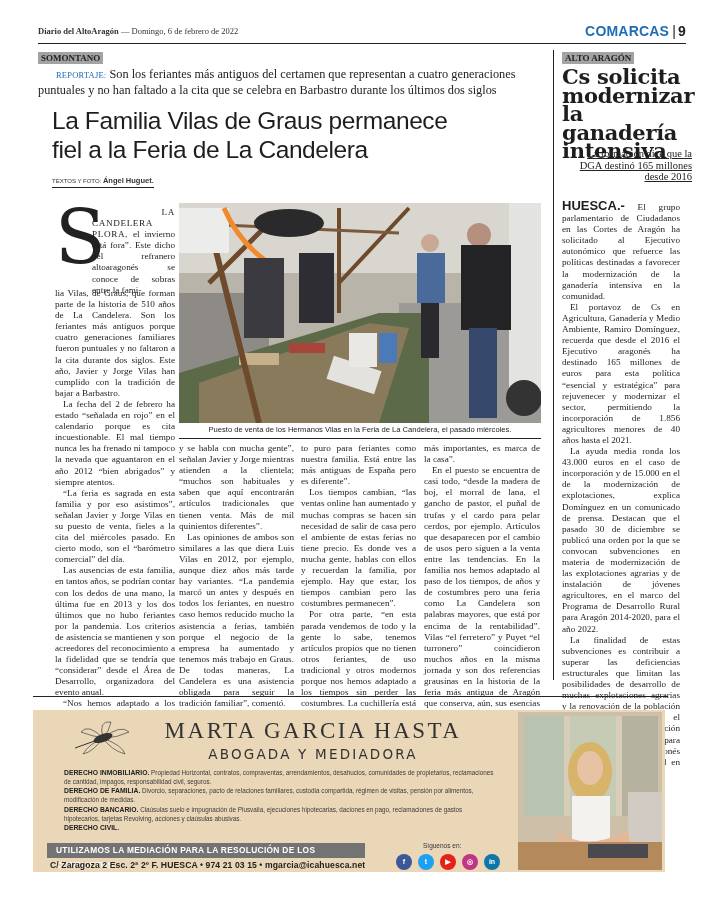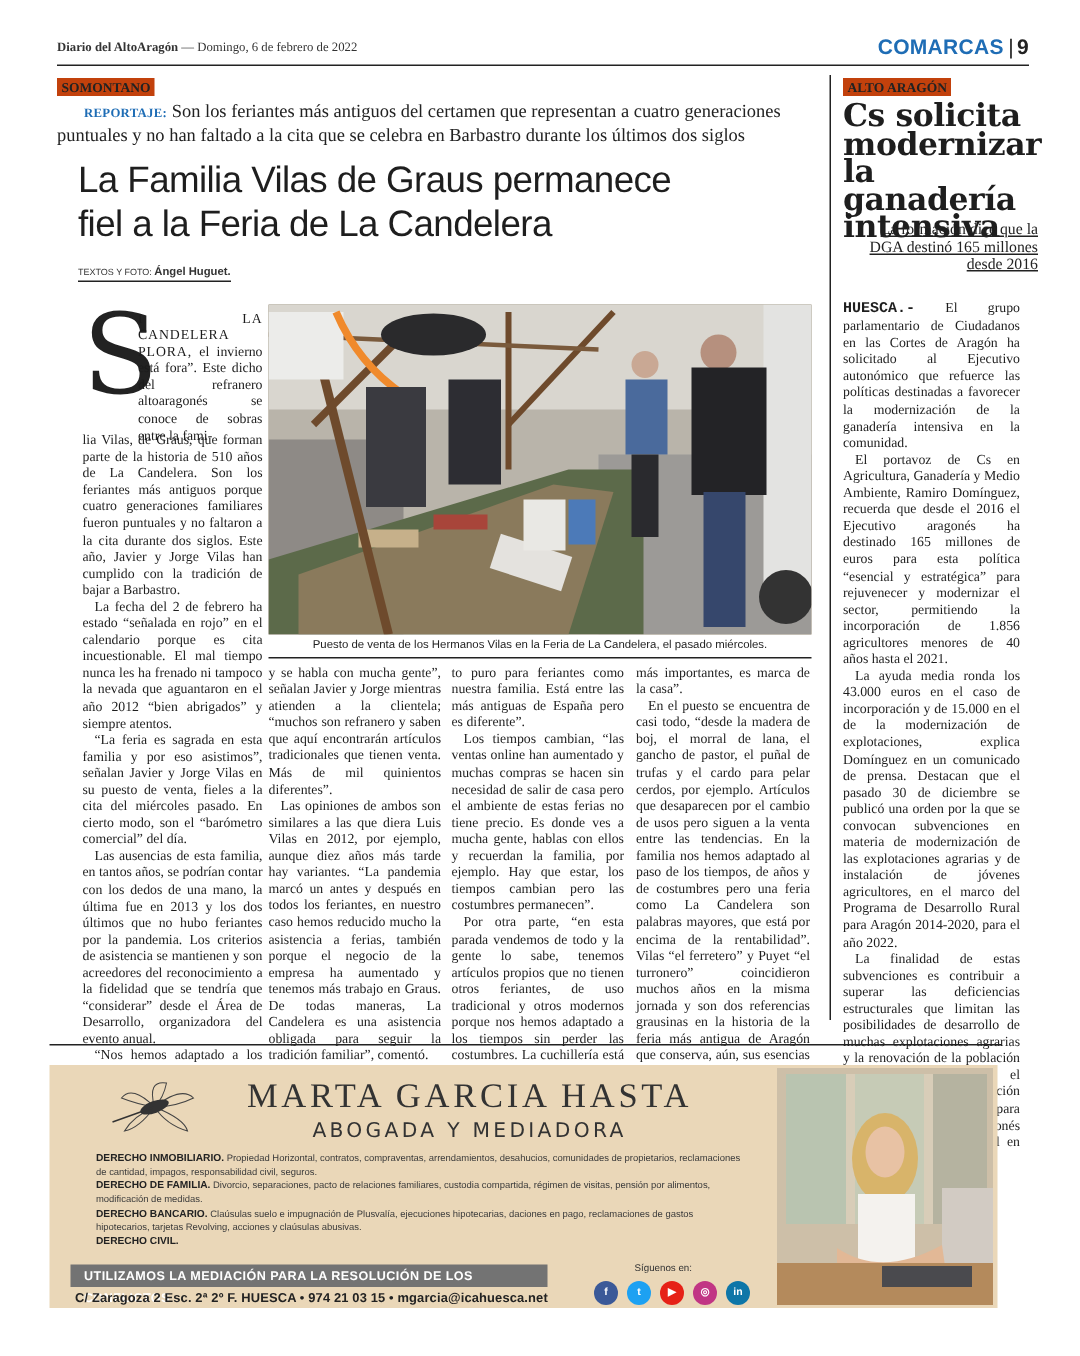--- a/index.html
+++ b/index.html
@@ -13,7 +13,7 @@
   .masthead .right .pipe { color: #222; font-weight: normal; margin: 0 2px 0 3px; }
   .masthead .right .num { color: #222; }
 
-  .section-tag { position: absolute; background: #c2410c; font-family: "Liberation Serif", serif; font-weight: bold; font-size: 9px; color: #222; padding: 1px 3px; }
+  .section-tag { position: absolute; background: #a3a3a3; font-family: "Liberation Serif", serif; font-weight: bold; font-size: 9px; color: #222; padding: 1px 3px; }
   .tag-left { left: 38px; top: 52px; }
   .tag-right { left: 562px; top: 52px; }
 

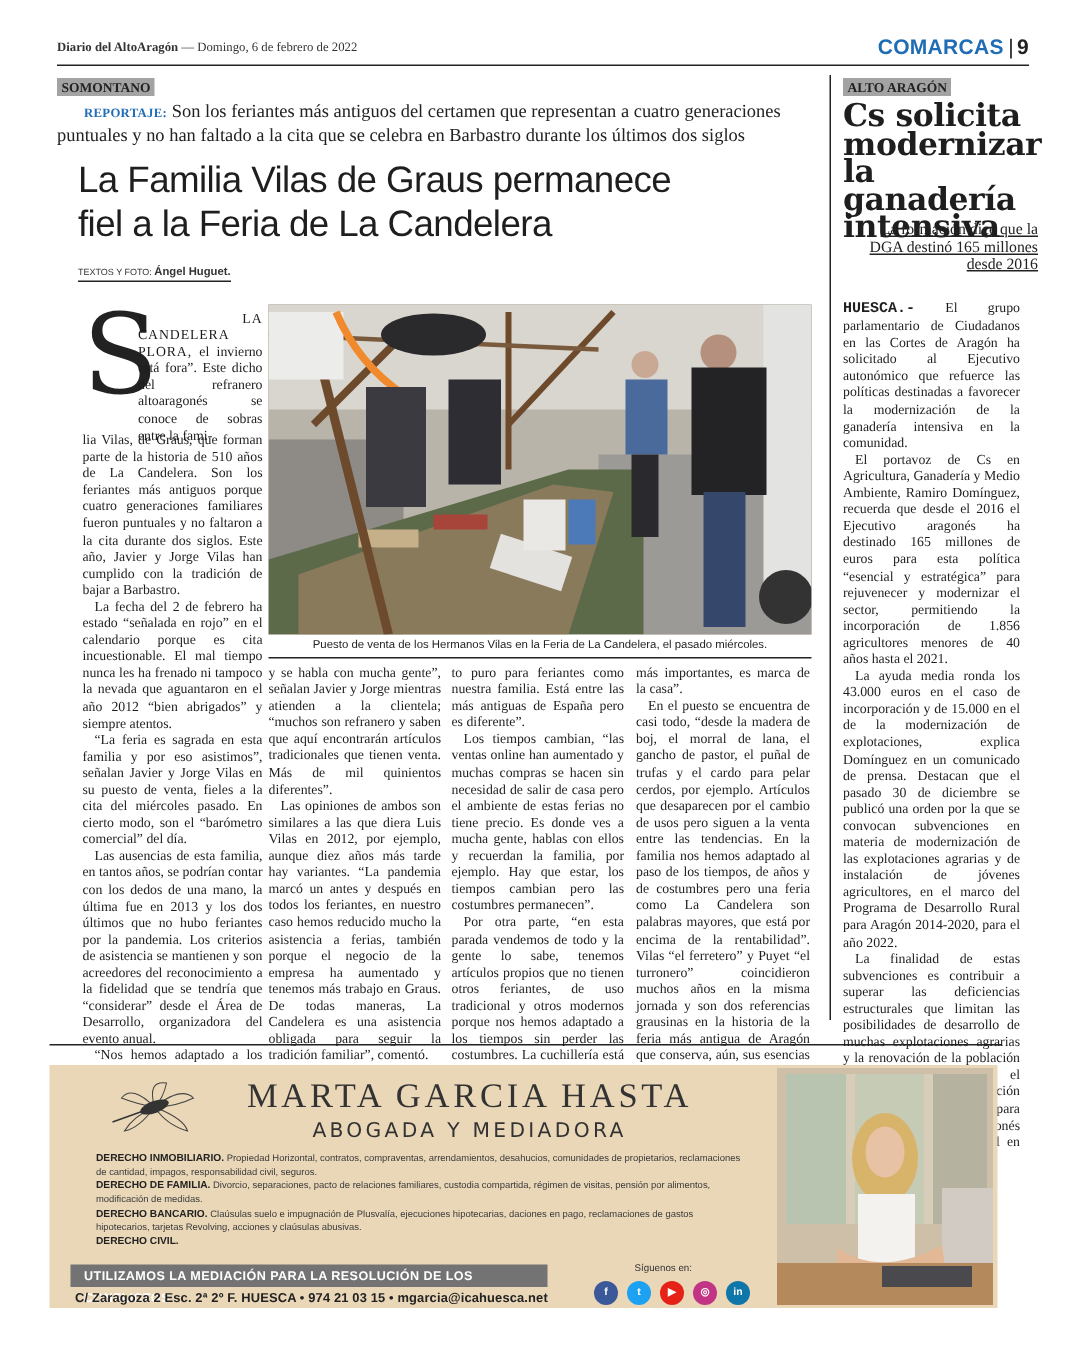--- a/index.html
+++ b/index.html
@@ -18,7 +18,7 @@
   .tag-right { left: 562px; top: 52px; }
 
   .lead { position: absolute; left: 38px; top: 67px; width: 500px; font-family: "Liberation Serif", serif; font-size: 12.3px; line-height: 15px; color: #222; }
-  .lead .kicker { color: #1f6db5; font-weight: bold; font-size: 8.5px; letter-spacing: 0.2px; padding-left: 18px; }
+  .lead .kicker { color: #1f6db5; font-weight: normal; font-size: 8.5px; letter-spacing: 0.2px; padding-left: 18px; }
 
   .headline { position: absolute; left: 52px; top: 106px; width: 500px; font-family: Liberation Sans, sans-serif; font-weight: normal; font-size: 24.5px; line-height: 29px; color: #1e1e1e; letter-spacing: -0.4px; }
 

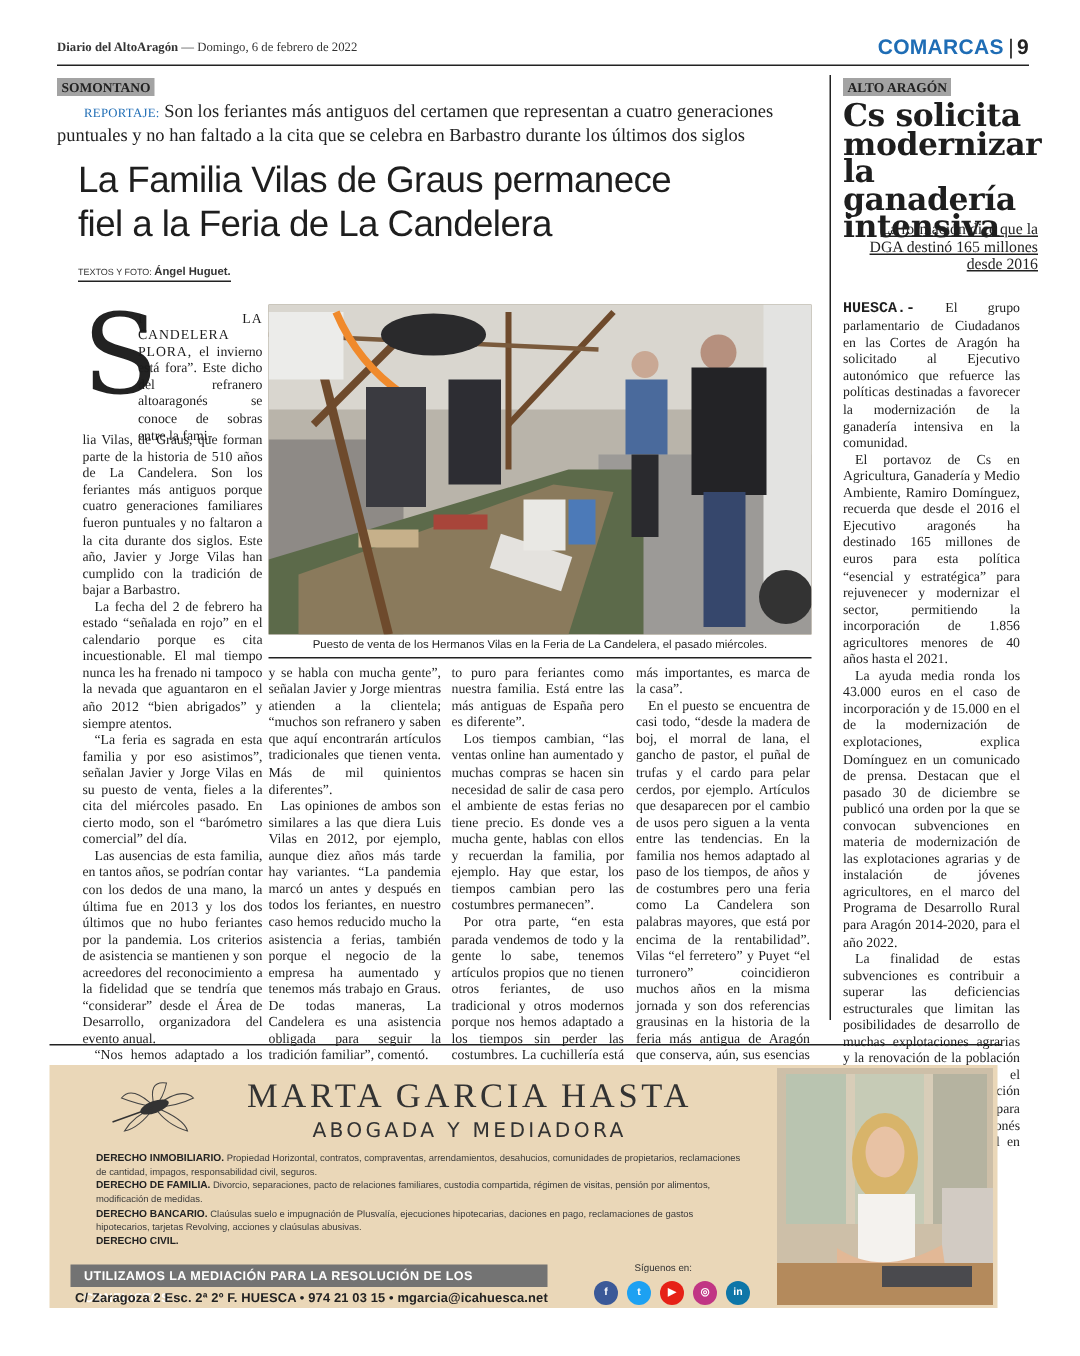--- a/index.html
+++ b/index.html
@@ -46,7 +46,7 @@
   .side-head { position: absolute; left: 562px; top: 68px; width: 130px; font-family: "DejaVu Serif", serif; font-weight: bold; font-size: 21px; line-height: 18.5px; color: #1e1e1e; letter-spacing: -0.3px; }
   .side-sub { position: absolute; left: 562px; top: 148px; width: 130px; font-family: "Liberation Serif", serif; font-size: 10.5px; line-height: 11.5px; color: #222; text-decoration: underline; text-decoration-thickness: 1px; text-align: right; }
   .side-col { left: 562px; top: 200px; width: 118px; }
-  .side-col .city { font-family: Liberation Mono, monospace; font-weight: bold; font-size: 10px; }
+  .side-col .city { font-family: Liberation Sans, sans-serif; font-weight: bold; font-size: 13px; }
 
   .end-bullet { display: inline-block; width: 5px; height: 5px; border-radius: 50%; background: #222; vertical-align: middle; margin-left: 2px; }
 

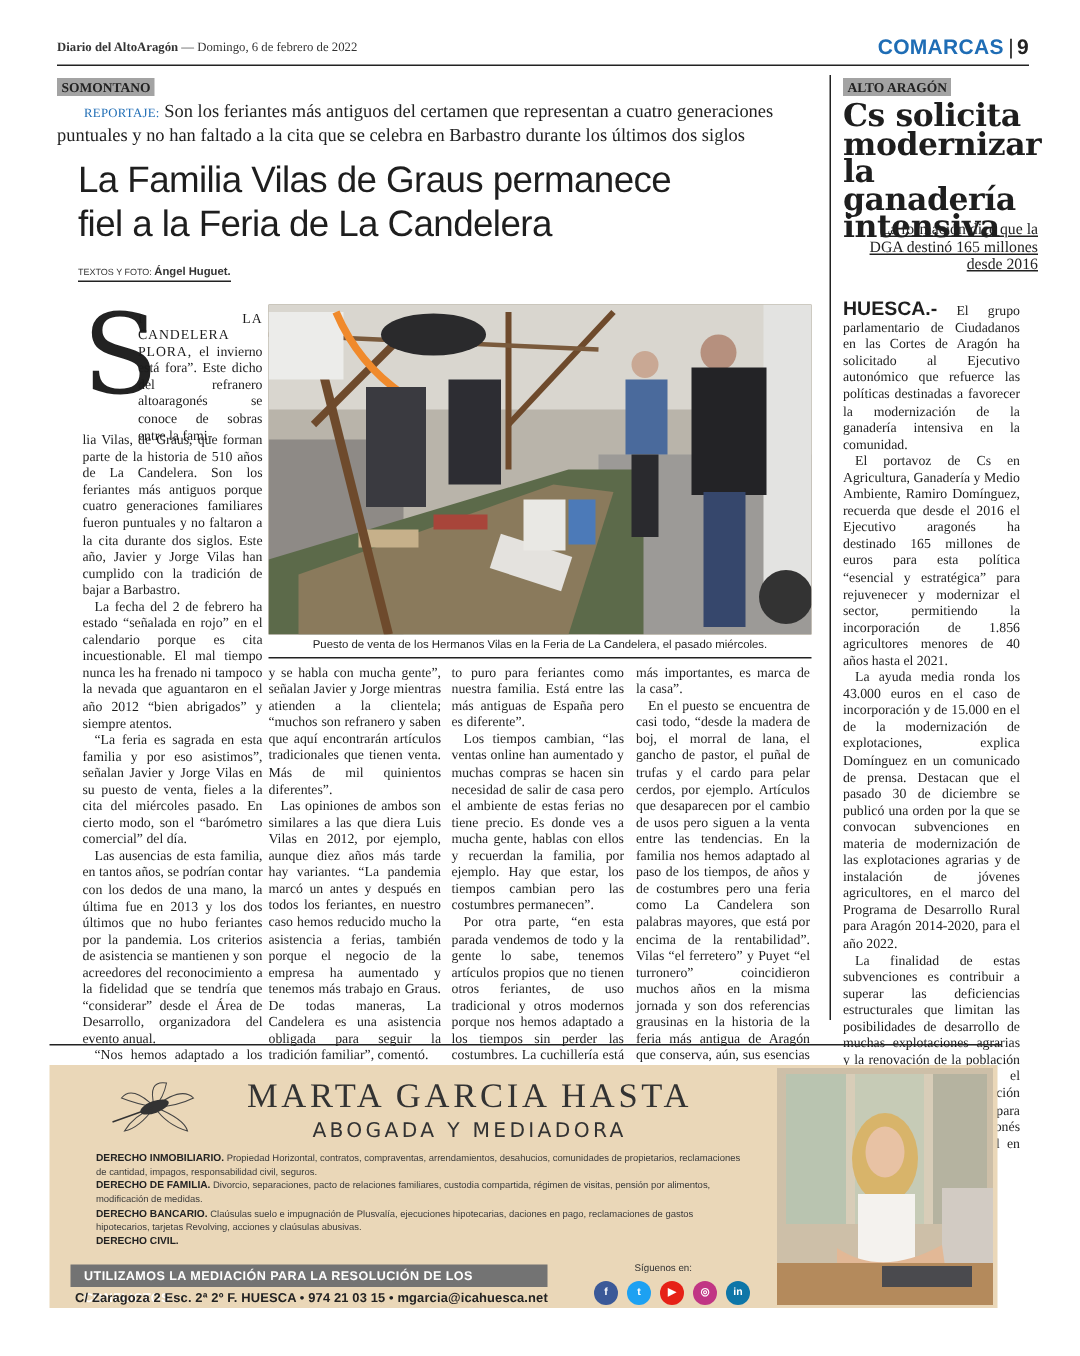--- a/index.html
+++ b/index.html
@@ -142,7 +142,7 @@
 <div class="caption-rule"></div>
 
 <div class="col col2">
-  <p class="noindent">y se habla con mucha gente”, señalan Javier y Jorge mientras atienden a la clientela; “muchos son refranero y saben que aquí encontrarán artículos tradicionales que tienen venta. Más de mil quinientos diferentes”.</p>
+  <p class="noindent">y se habla con mucha gente”, señalan Javier y Jorge mientras atienden a la clientela; “muchos son habituales y saben que aquí encontrarán artículos tradicionales que tienen venta. Más de mil quinientos diferentes”.</p>
   <p>Las opiniones de ambos son similares a las que diera Luis Vilas en 2012, por ejemplo, aunque diez años más tarde hay variantes. “La pandemia marcó un antes y después en todos los feriantes, en nuestro caso hemos reducido mucho la asistencia a ferias, también porque el negocio de la empresa ha aumentado y tenemos más trabajo en Graus. De todas maneras, La Candelera es una asistencia obligada para seguir la tradición familiar”, comentó.</p>
   <p>En esta línea, “es tradicional, atractiva y rentable, sentimien-</p>
 </div>

